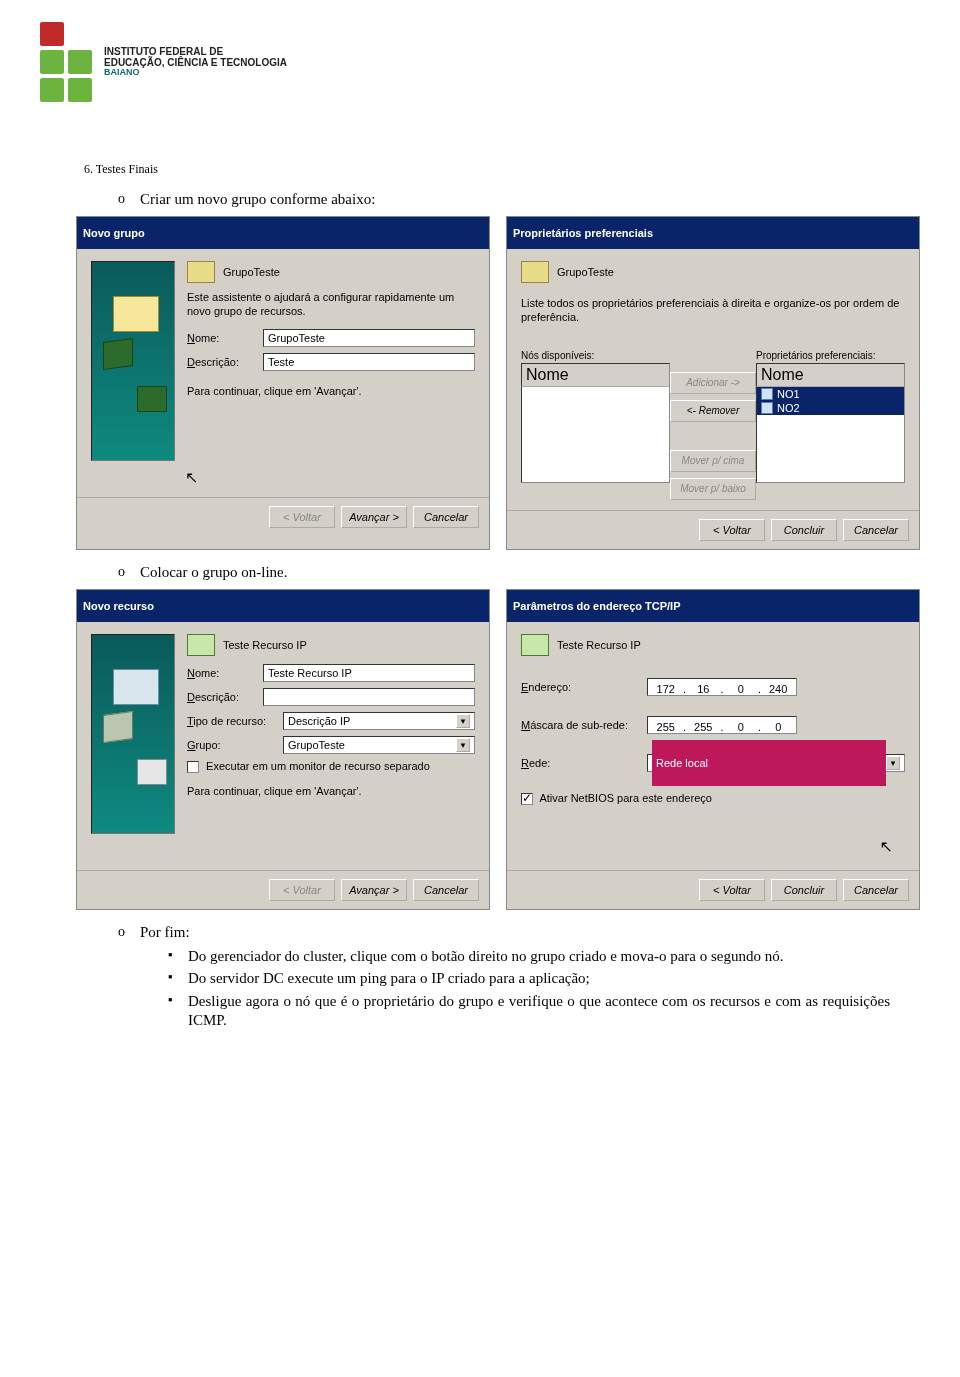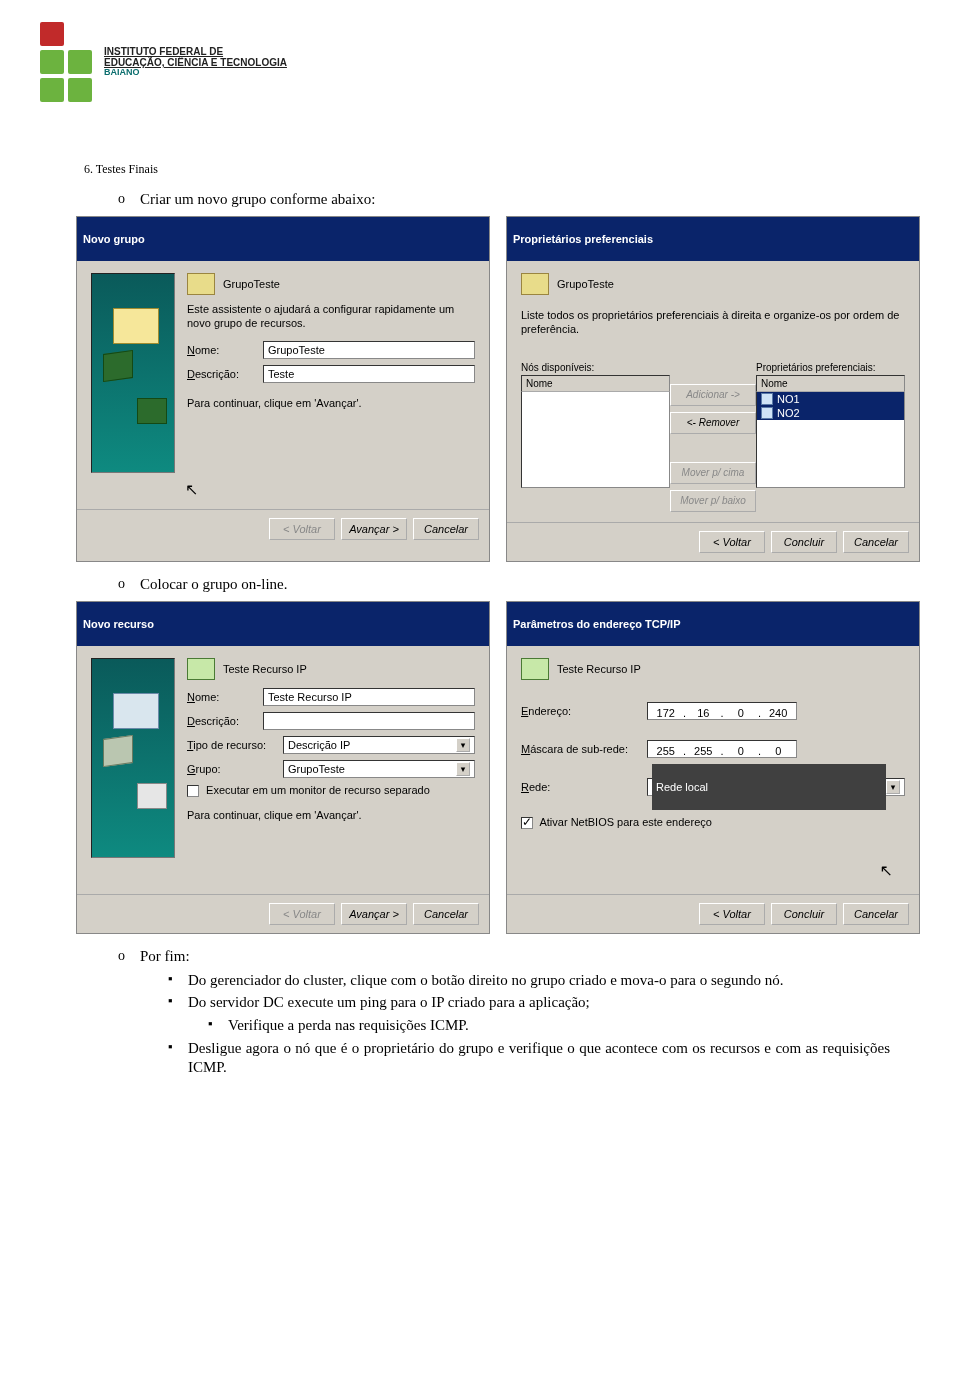--- a/index.html
+++ b/index.html
@@ -11,7 +11,7 @@
   .sq.red { background: #c12a2a; }
   .sq.green { background: #6cb33f; }
   .logo-text { font-size: 10px; color: #222; line-height: 1.1; }
-  .logo-text .b { font-weight: bold; text-decoration: underline; }
+  .logo-text .b { font-weight: bold; }
   .logo-text .sub { color: #0b6e6e; font-weight: bold; font-size: 9px; }
 
   .sec-head { font-family: "Times New Roman", serif; font-size: 12px; margin: 50px 0 14px 44px; }

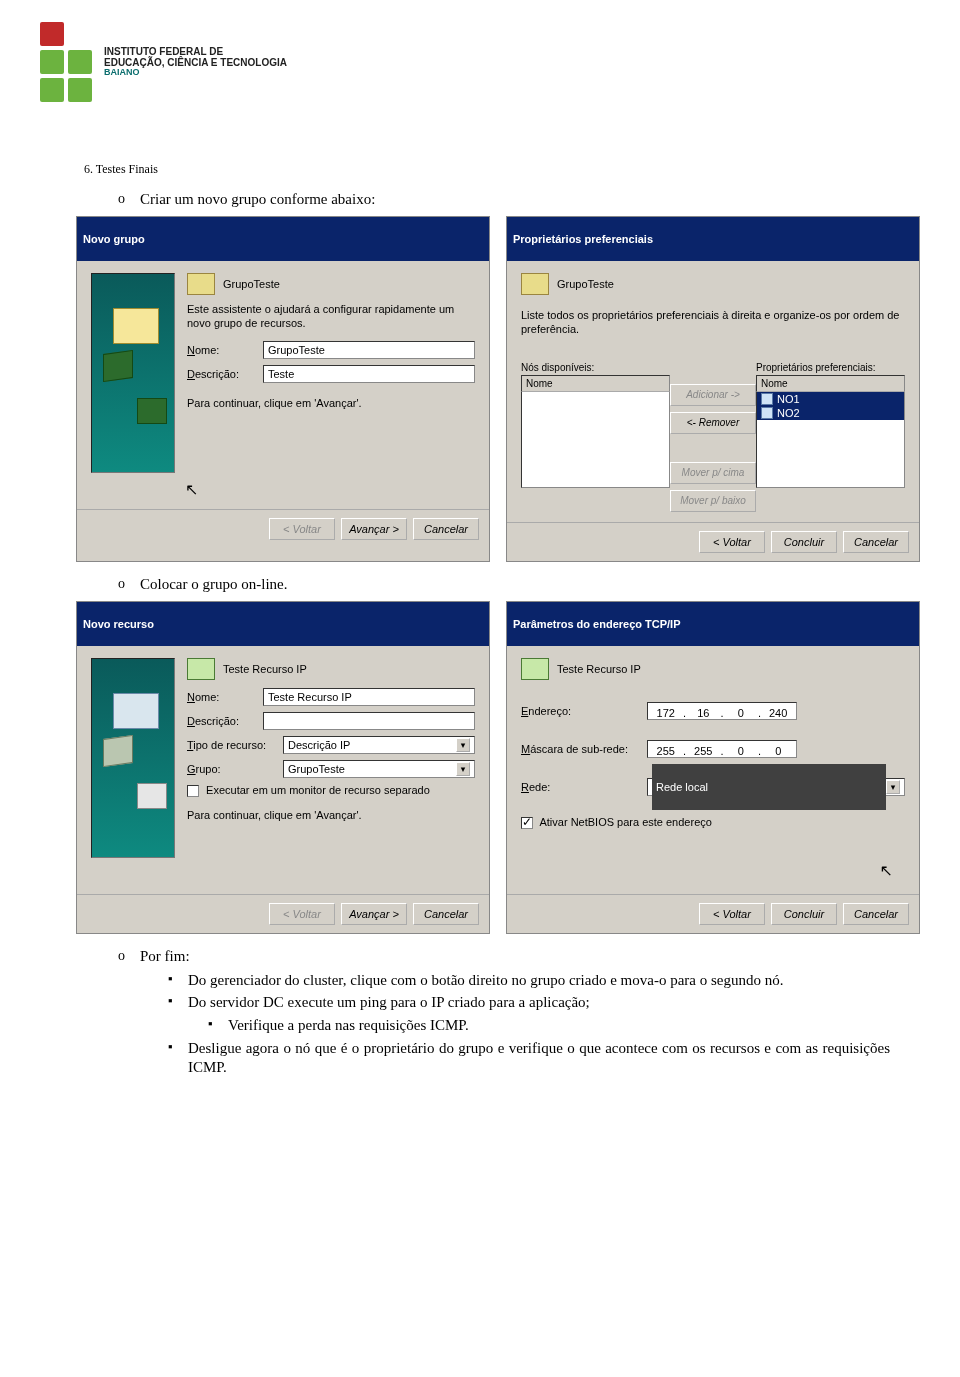--- a/index.html
+++ b/index.html
@@ -27,7 +27,7 @@
   
   .wiz { background: #d4d0c8; border: 1px solid #888; width: 430px; }
   .wiz.large { width: 430px; }
-  .wtitle { background: #0a246a; color: #fff; font-weight: bold; padding: 16px 6px; font-size: 11px; }
+  .wtitle { background: #0a246a; color: #fff; font-weight: bold; padding: 10px 6px; font-size: 11px; }
   .wbody { padding: 12px 14px 10px 14px; min-height: 248px; display: flex; gap: 12px; position:relative; }
   .sidebar { width: 84px; height: 200px; background: linear-gradient(#0a5a5a,#0e8a80); border: 1px inset #777; display:flex; align-items:center; justify-content:center; }
   .decor { width: 60px; height: 130px; position:relative; }

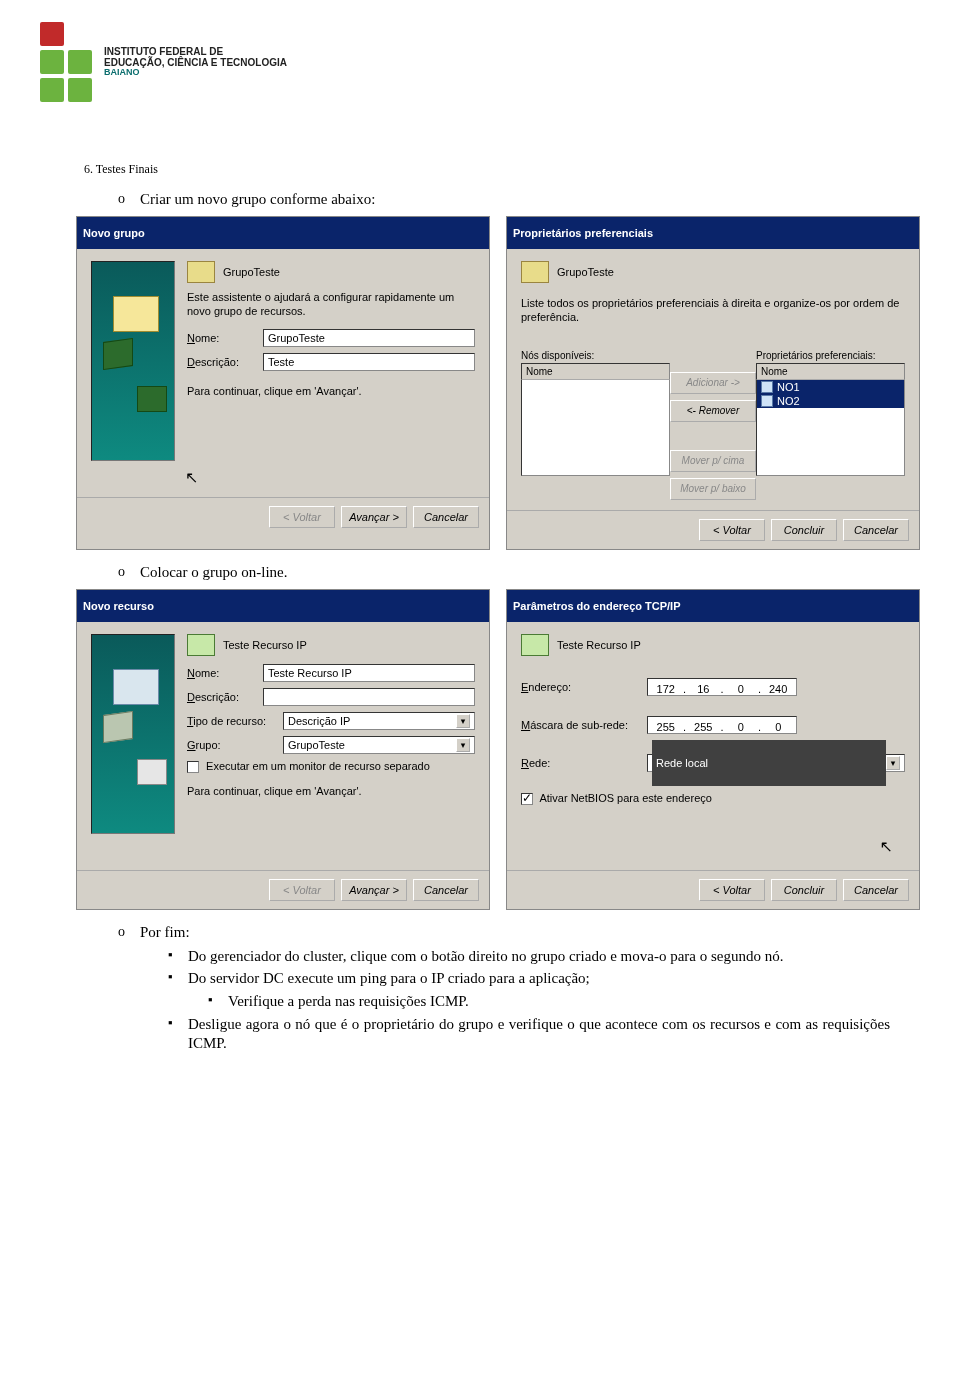--- a/index.html
+++ b/index.html
@@ -54,7 +54,7 @@
 
   .twocol { display:flex; margin-top:15px; }
   .listbox { flex:1; }
-  .listhdr { background:#d4d0c8; border:1px inset #888; border-bottom: 1px solid #aaa; padding:2px 4px; font-size:10px;}
+  .listhdr { background:#d4d0c8; border:1px inset #888; border-bottom: 1px solid #aaa; padding:2px 4px; font-size:16px;}
   .listbody { background:#fff; border:1px inset #888; border-top:none; height:96px; overflow:hidden; }
   .selrow { background:#0a246a; color:#fff; padding:1px 4px; display:flex; align-items:center; gap:4px; }
   .rownode { display:inline-block; width:12px; height:12px; background:#cfe3f7; border:1px solid #5a7aa8; }

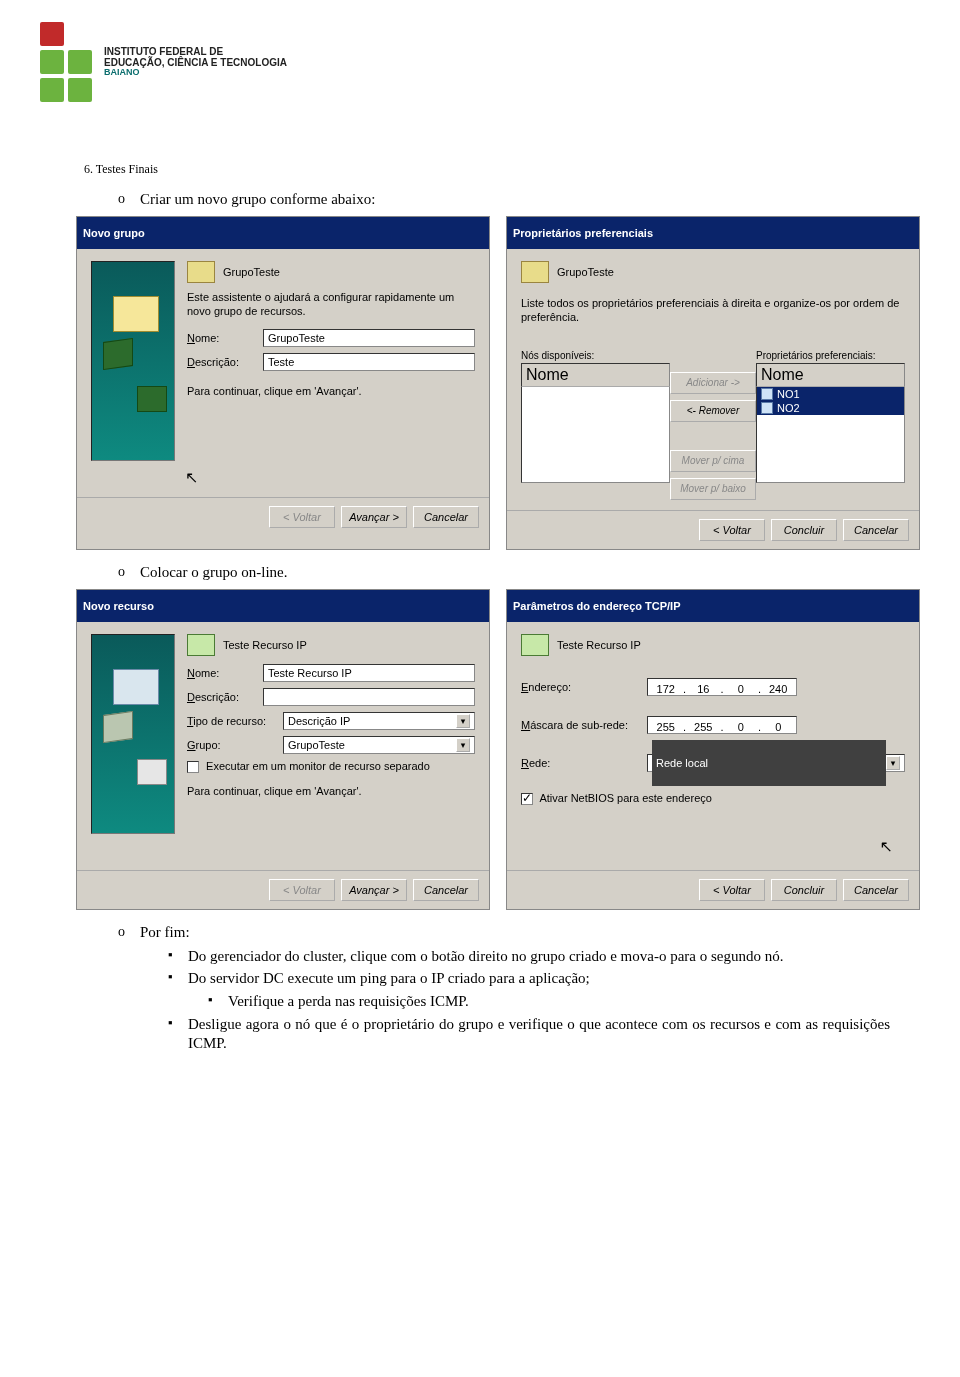--- a/index.html
+++ b/index.html
@@ -264,7 +264,7 @@
         <div class="flds">
           <div class="lbl u" style="width:120px;">Rede:</div>
           <div class="sel" style="flex:1;">
-            <span style="background:#404040;color:#fff;padding:17px 4px; flex:1;">Rede local</span>
+            <span style="background:#be185d;color:#fff;padding:17px 4px; flex:1;">Rede local</span>
             <span class="dd">▾</span>
           </div>
         </div>

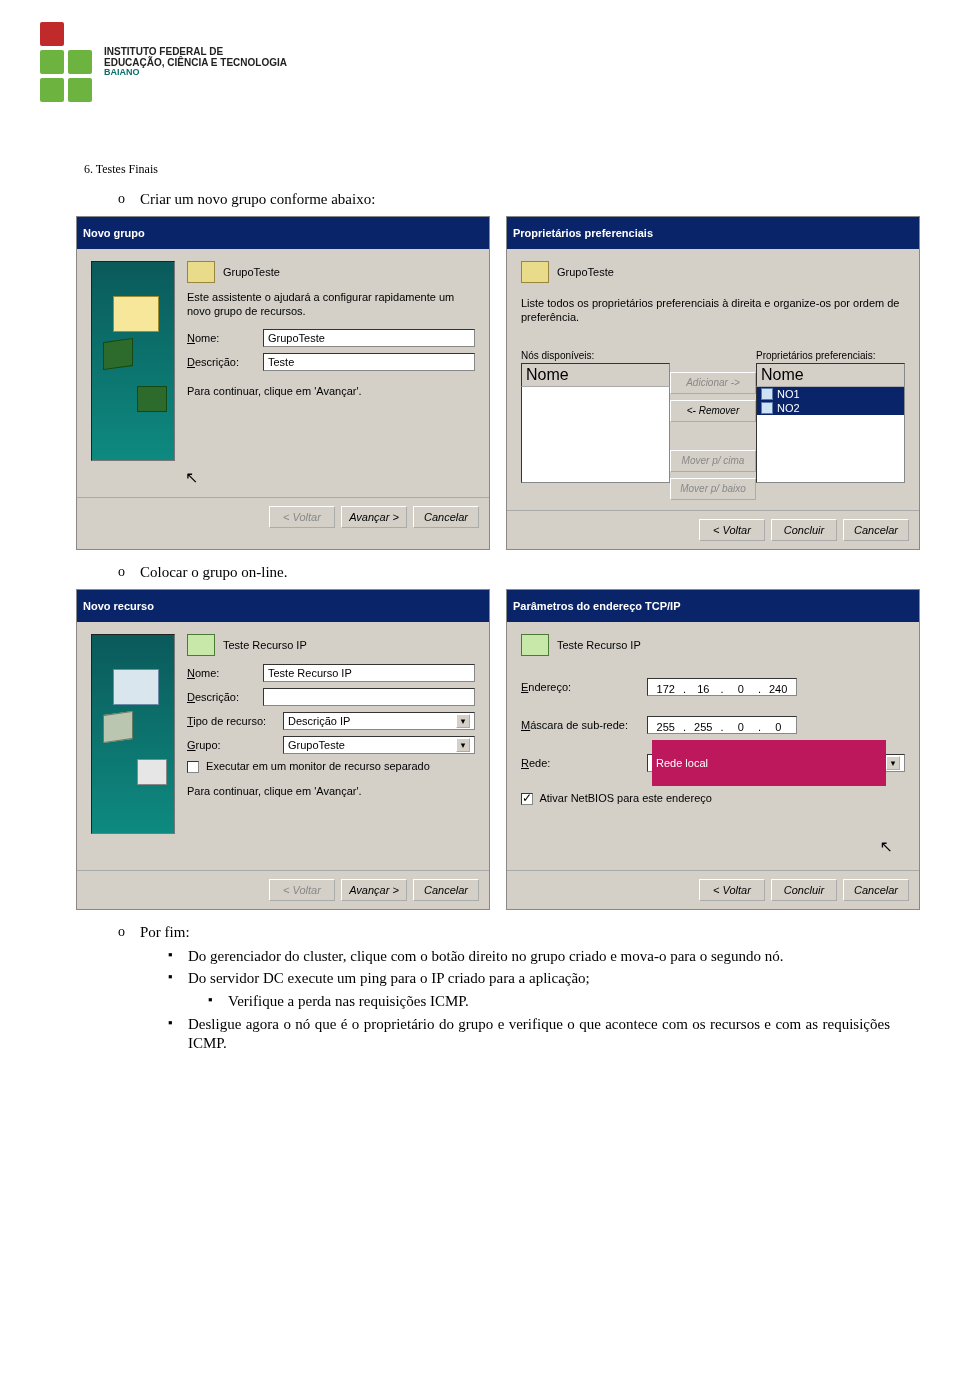--- a/index.html
+++ b/index.html
@@ -285,7 +285,6 @@
   <div class="bullet-o">Por fim:</div>
   <div class="sub-sq">Do gerenciador do cluster, clique com o botão direito no grupo criado e mova-o para o segundo nó.</div>
   <div class="sub-sq">Do servidor DC execute um ping para o IP criado para a aplicação;</div>
-  <div class="sub-sq2">Verifique a perda nas requisições ICMP.</div>
   <div class="sub-sq">Desligue agora o nó que é o proprietário do grupo e verifique o que acontece com os recursos e com as requisições ICMP.</div>
 
 </div>

